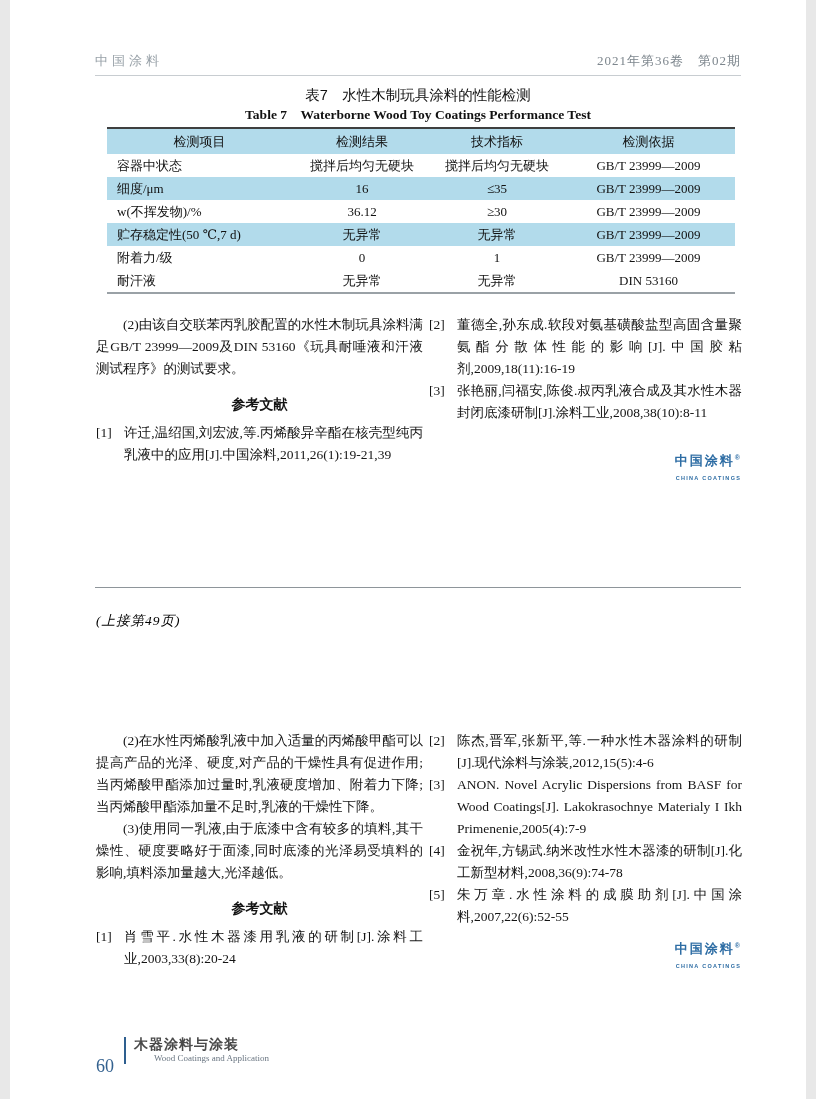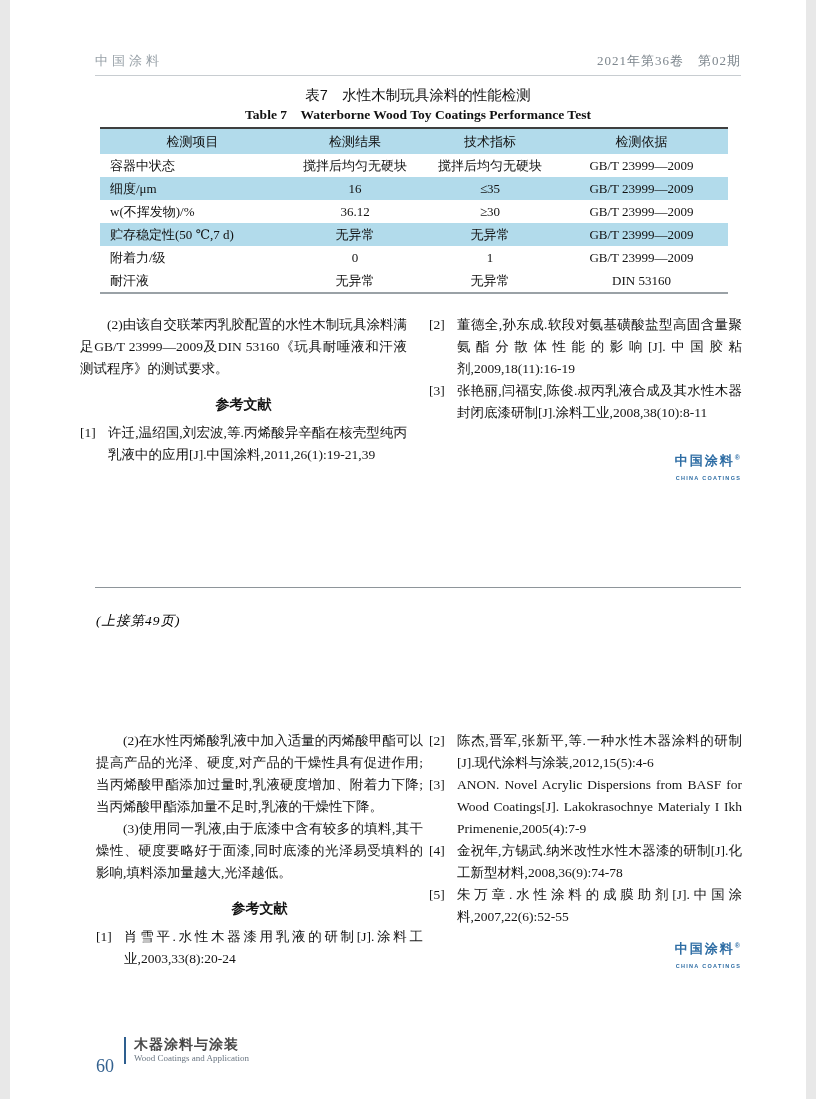--- a/index.html
+++ b/index.html
@@ -31,7 +31,7 @@
 
   
   .perf-table {
-    position:absolute; top:127px; left:90px; width:628px;
+    position:absolute; top:127px; left:97px; width:628px;
     border-collapse:collapse; table-layout:fixed;
     border-top:2px solid #3f3f3f; border-bottom:2px solid #9aa1a6;
     font-size:13px; color:#111;

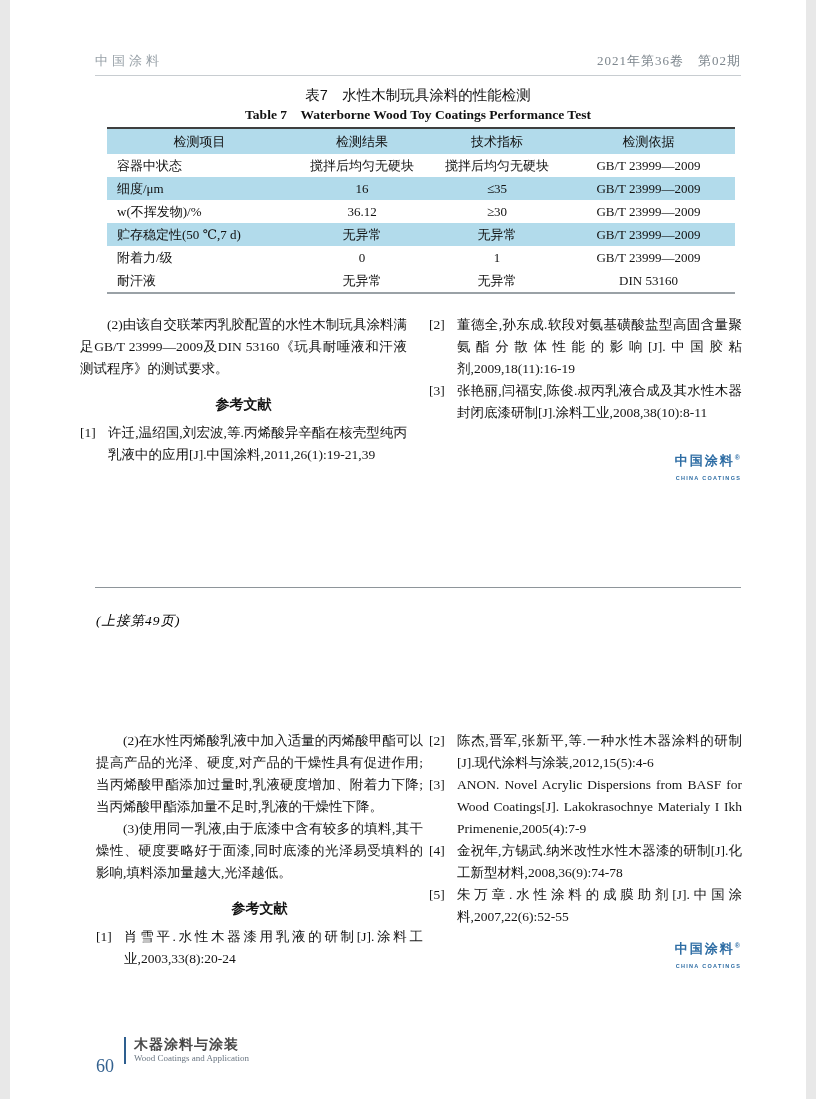--- a/index.html
+++ b/index.html
@@ -163,7 +163,7 @@
     </tbody>
   </table>
 
-  <div class="col" style="top:314px; left:70px;">
+  <div class="col" style="top:314px; left:86px;">
     <div class="para">(2)由该自交联苯丙乳胶配置的水性木制玩具涂料满足GB/T 23999—2009及DIN 53160《玩具耐唾液和汗液测试程序》的测试要求。</div>
     <div class="refs-heading">参考文献</div>
     <div class="ref">

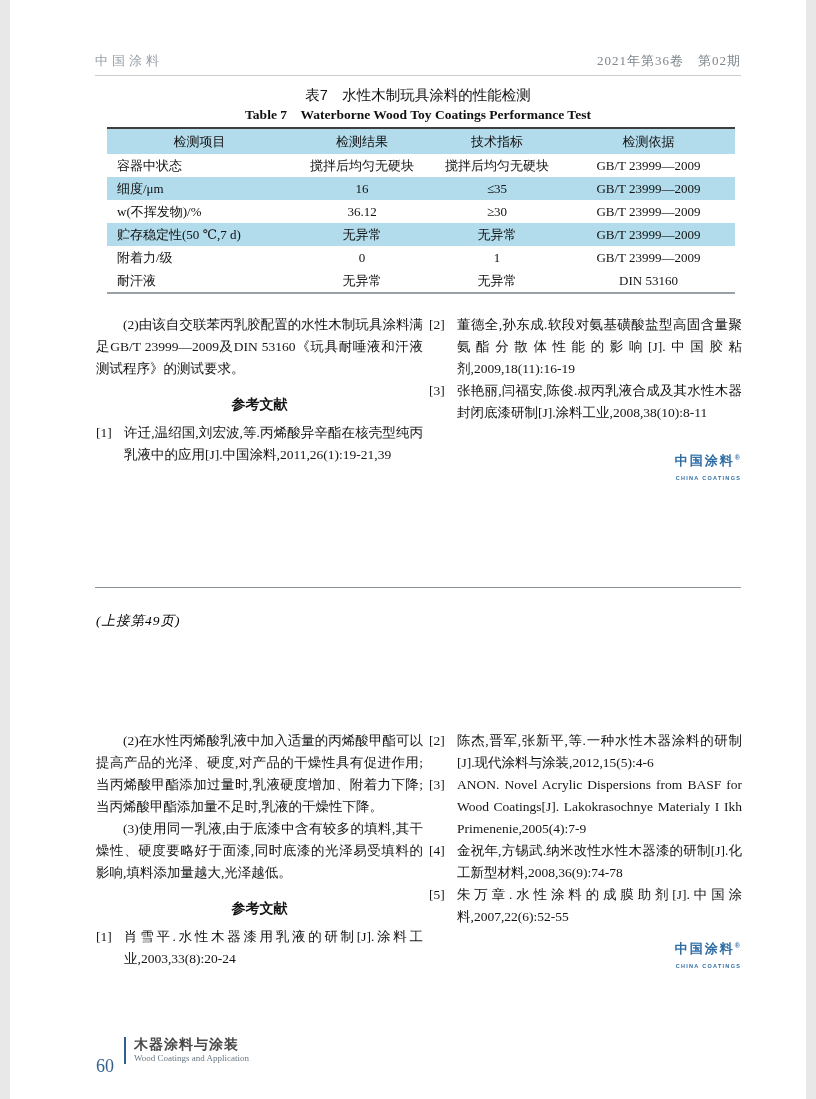--- a/index.html
+++ b/index.html
@@ -93,7 +93,7 @@
     font-family:"Liberation Sans","DejaVu Sans",sans-serif;
     font-weight:bold; font-size:14px; color:#4a4a4a; letter-spacing:1px; line-height:16px;
   }
-  .footer-en { font-size:9px; color:#6a7682; margin-top:1px; }
+  .footer-en { font-size:9px; color:#6a7682; margin-top:1px;margin-left:20px; }
 </style>
 </head>
 <body>

